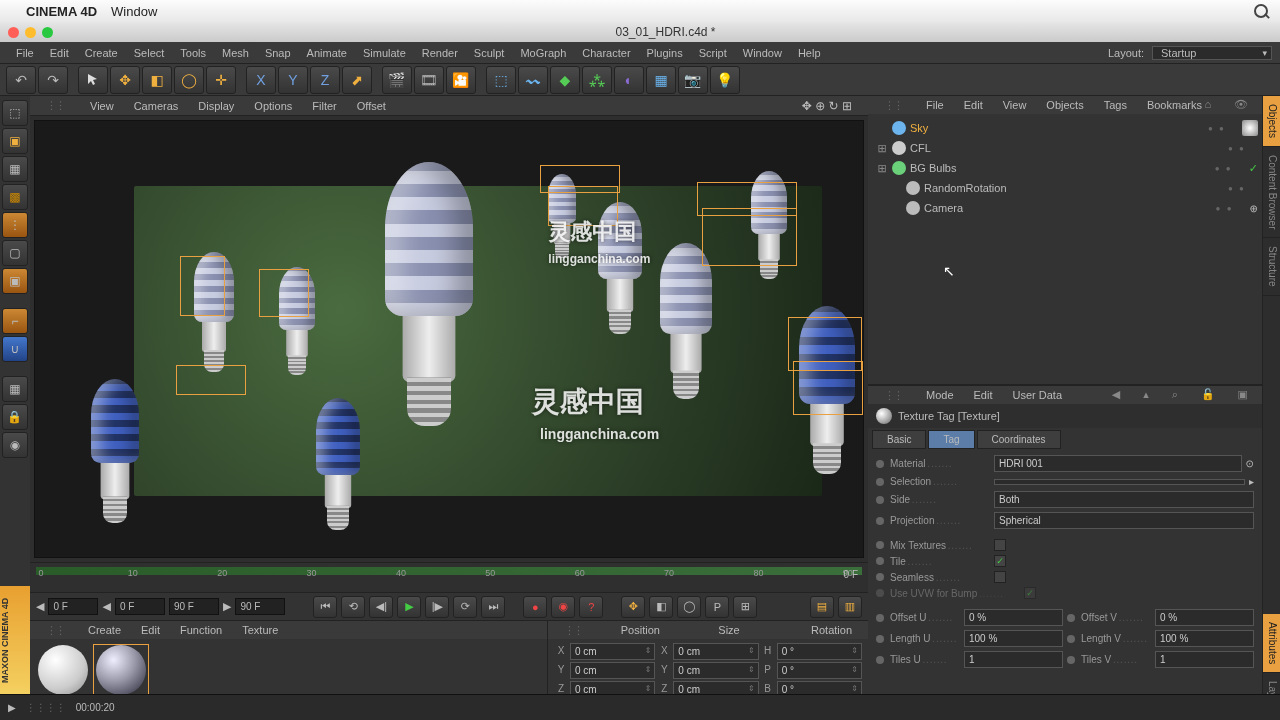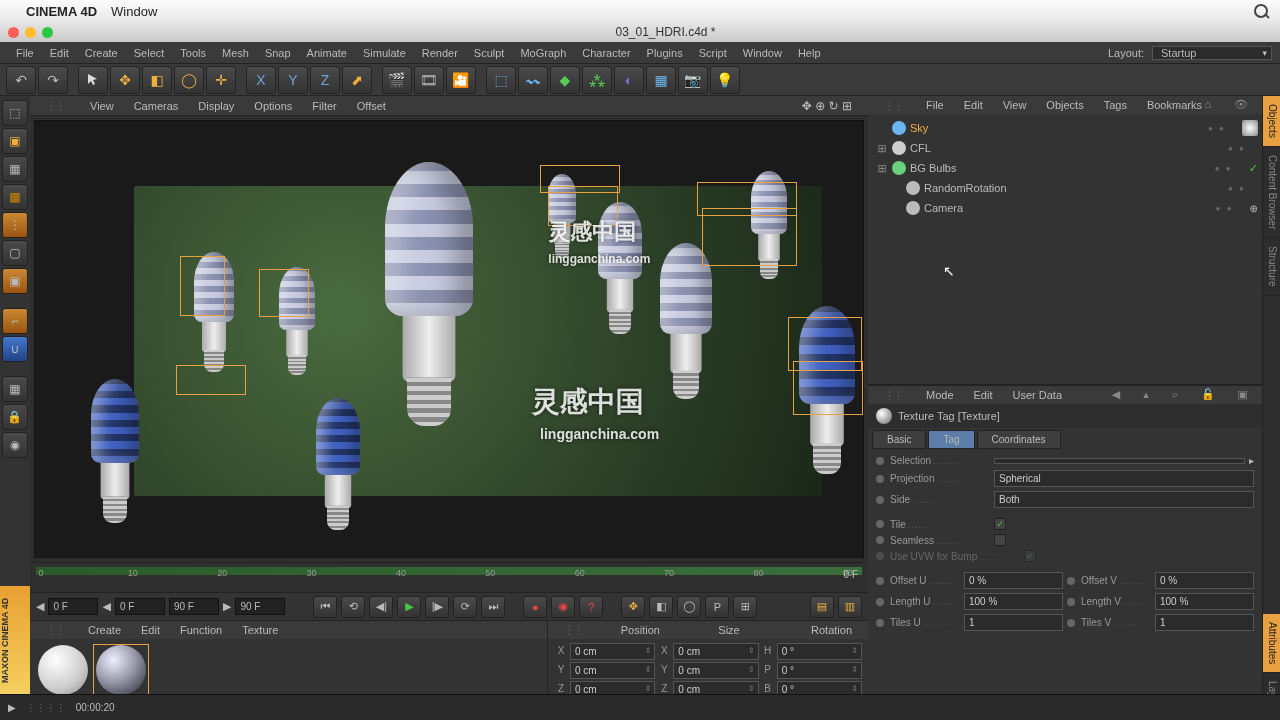--- a/index.html
+++ b/index.html
@@ -468,6 +468,12 @@
         <div class="attr-body">
           <div class="arow">
               <span class="dot"></span>
+              <span class="albl">Material</span>
+              <div class="afld">HDRI 001</div>
+              <span>⊙</span>
+            </div>
+          <div class="arow">
+              <span class="dot"></span>
               <span class="albl">Selection</span>
               <div class="afld"></div>
               <span>▸</span>

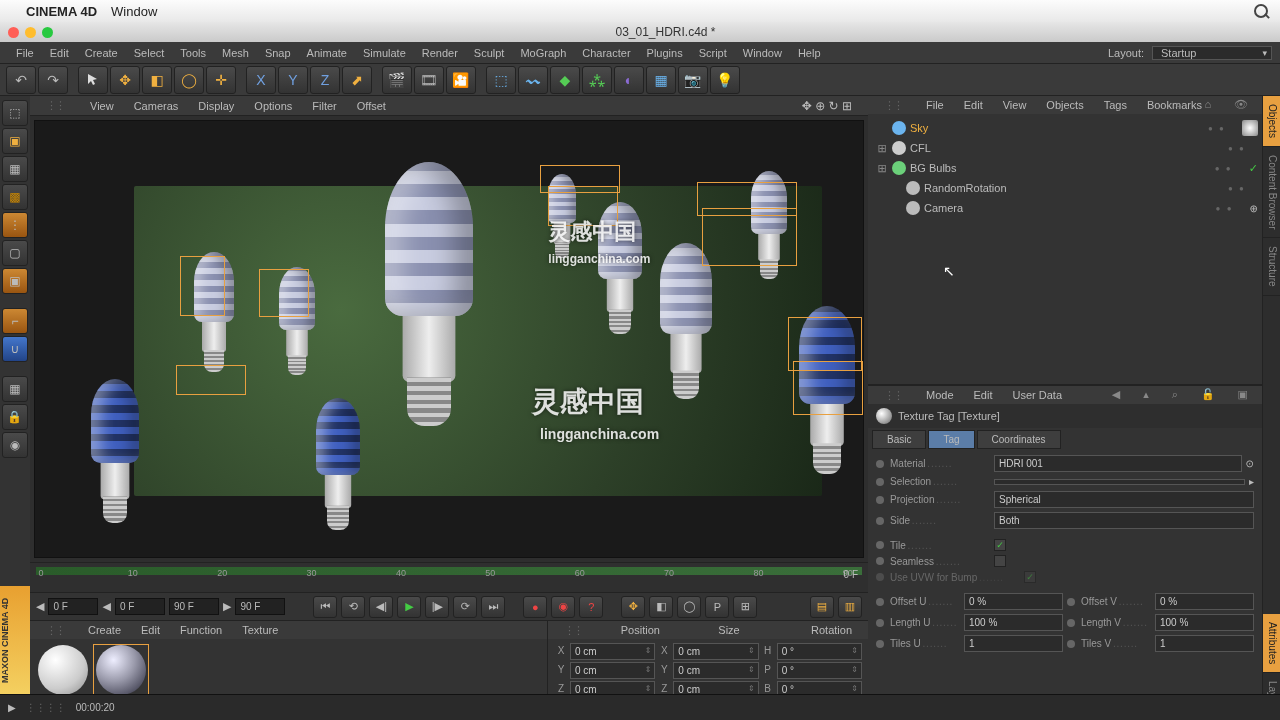--- a/index.html
+++ b/index.html
@@ -480,13 +480,13 @@
             </div>
           <div class="arow">
               <span class="dot"></span>
+              <span class="albl">Side</span>
+              <div class="afld">Both</div>
+            </div>
+          <div class="arow">
+              <span class="dot"></span>
               <span class="albl">Projection</span>
               <div class="afld">Spherical</div>
-            </div>
-          <div class="arow">
-              <span class="dot"></span>
-              <span class="albl">Side</span>
-              <div class="afld">Both</div>
             </div>
           <div style="height:6px"></div>
           <div class="arow">

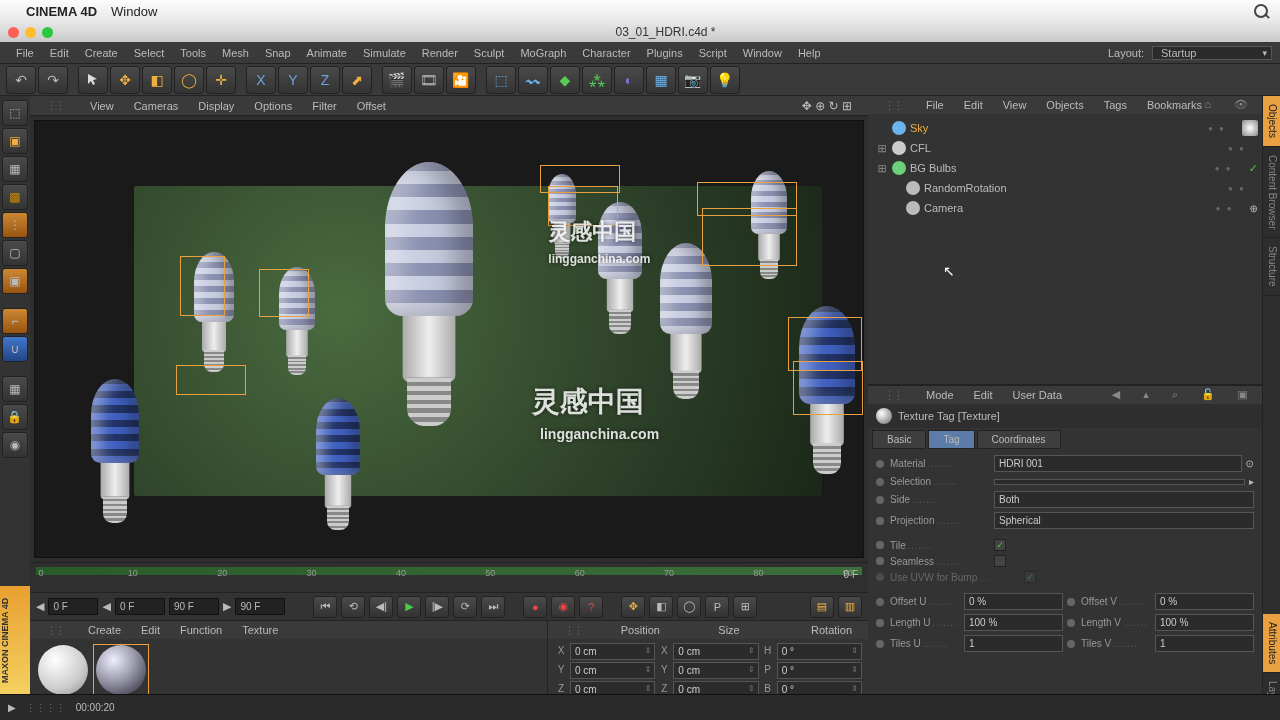--- a/index.html
+++ b/index.html
@@ -491,6 +491,11 @@
           <div style="height:6px"></div>
           <div class="arow">
               <span class="dot"></span>
+              <span class="albl">Mix Textures</span>
+              <span class="check"></span>
+            </div>
+          <div class="arow">
+              <span class="dot"></span>
               <span class="albl">Tile</span>
               <span class="check">✓</span>
             </div>

